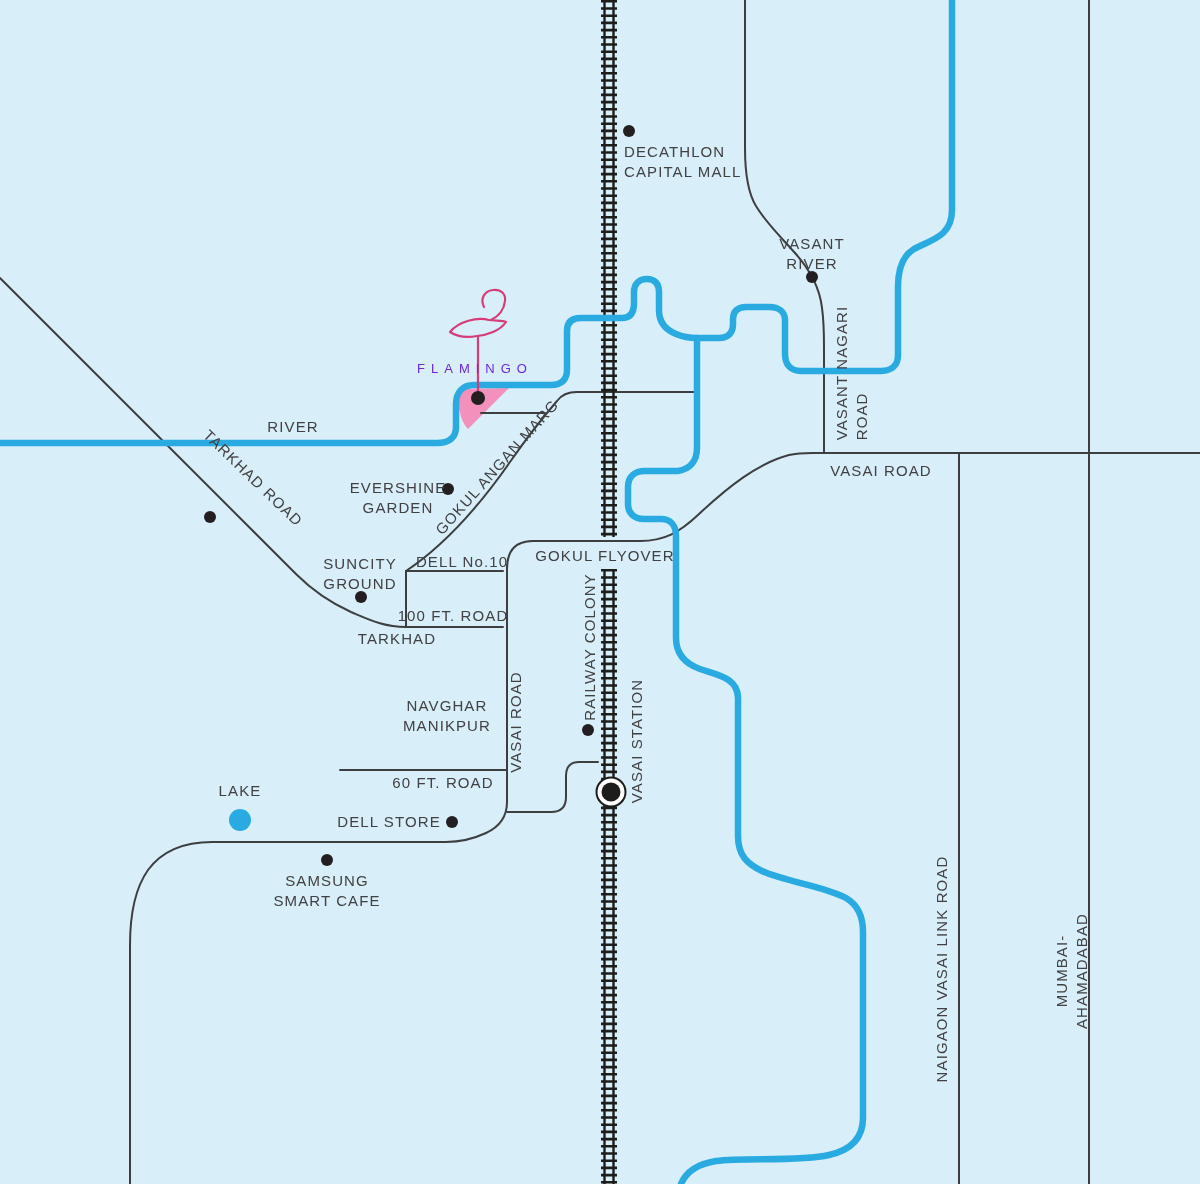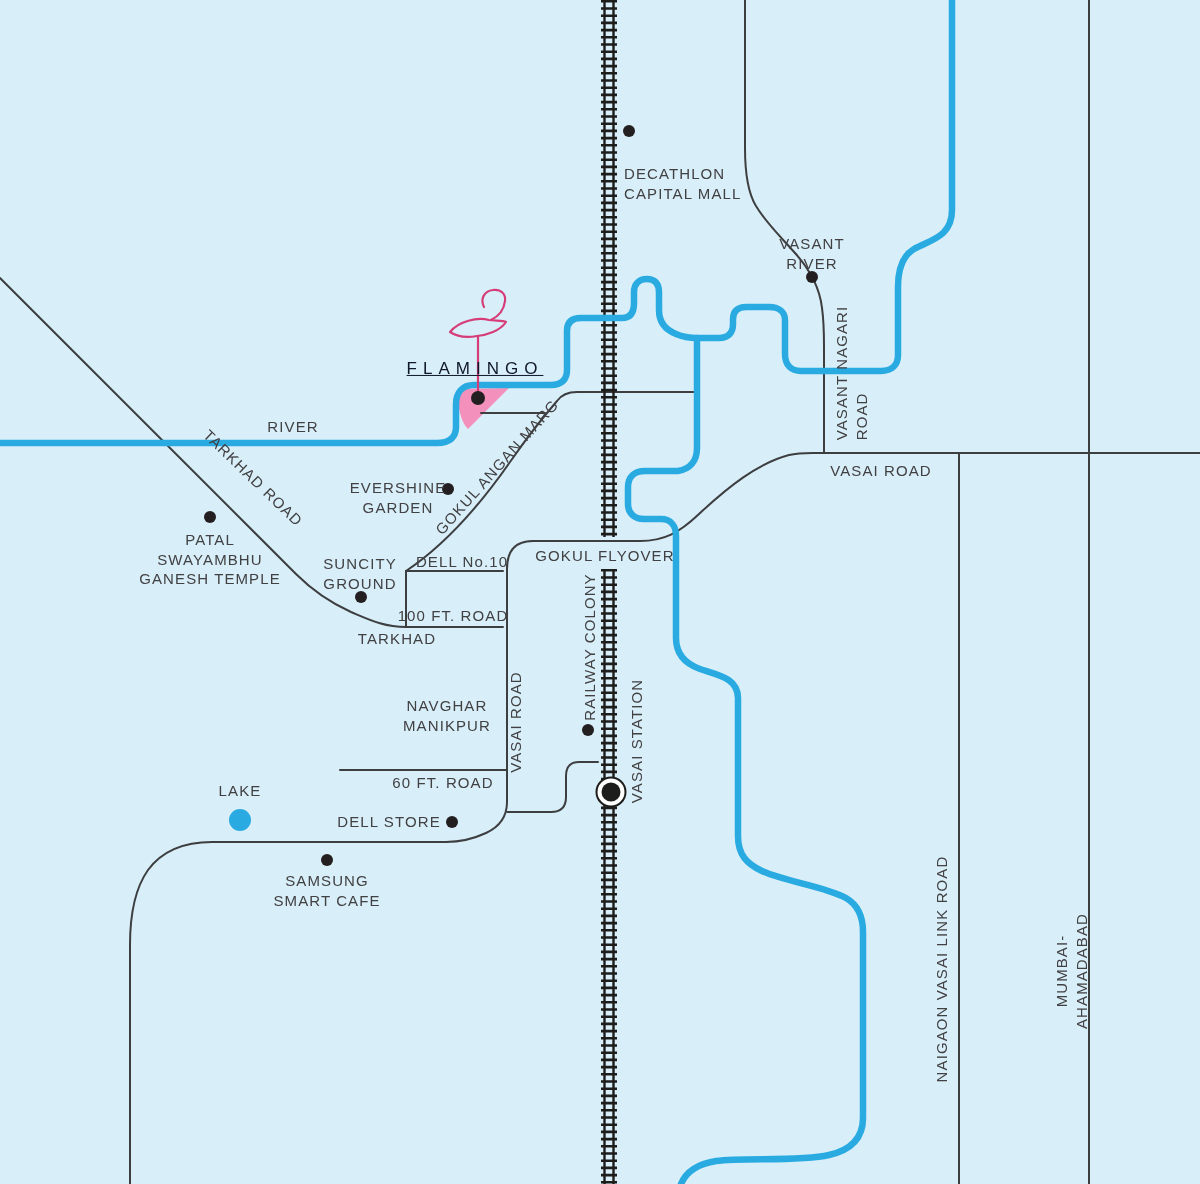--- a/index.html
+++ b/index.html
@@ -25,7 +25,6 @@
   .lbl-left{
     text-align:left;
     transform:translate(0,-50%);
-    margin-top:22px;
   }
   .vert{transform:translate(-50%,-50%) rotate(-90deg);}
   .vert-left{transform:translate(-50%,-50%) rotate(-90deg);text-align:left;}

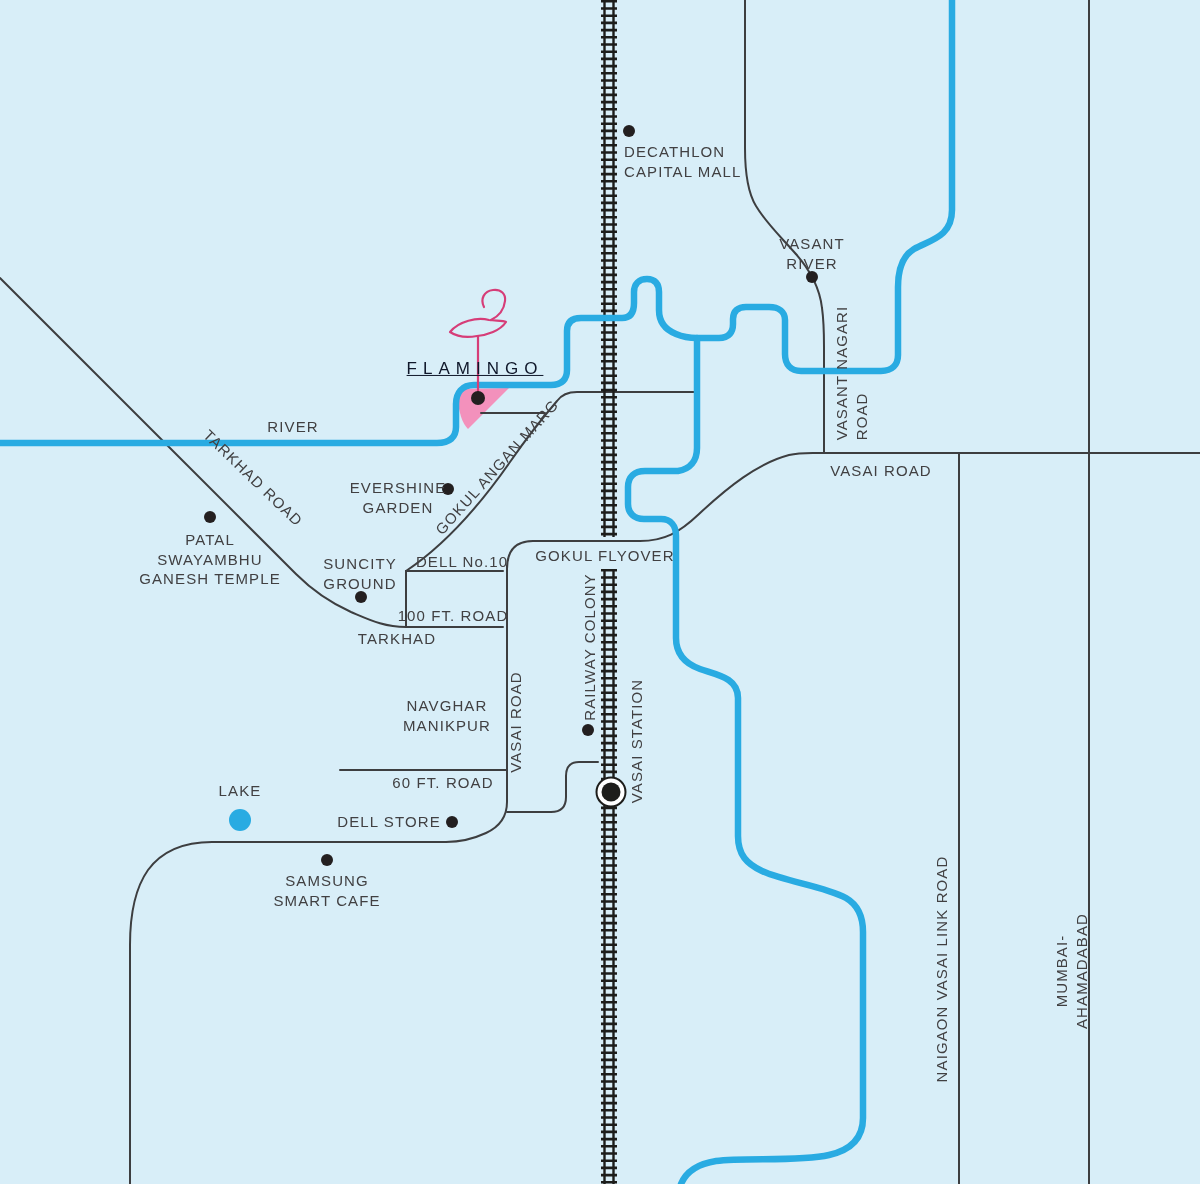--- a/index.html
+++ b/index.html
@@ -31,10 +31,9 @@
   .diag-dn{transform:translate(-50%,-50%) rotate(44deg);}
   .diag-up{transform:translate(-50%,-50%) rotate(-48deg);}
   .flam{
-    color:#0f172a;
-    font-size:17px;
+    color:#6d28d9;
+    font-size:13px;
     letter-spacing:6px;
-    text-decoration:underline;
   }
 </style>
 </head>

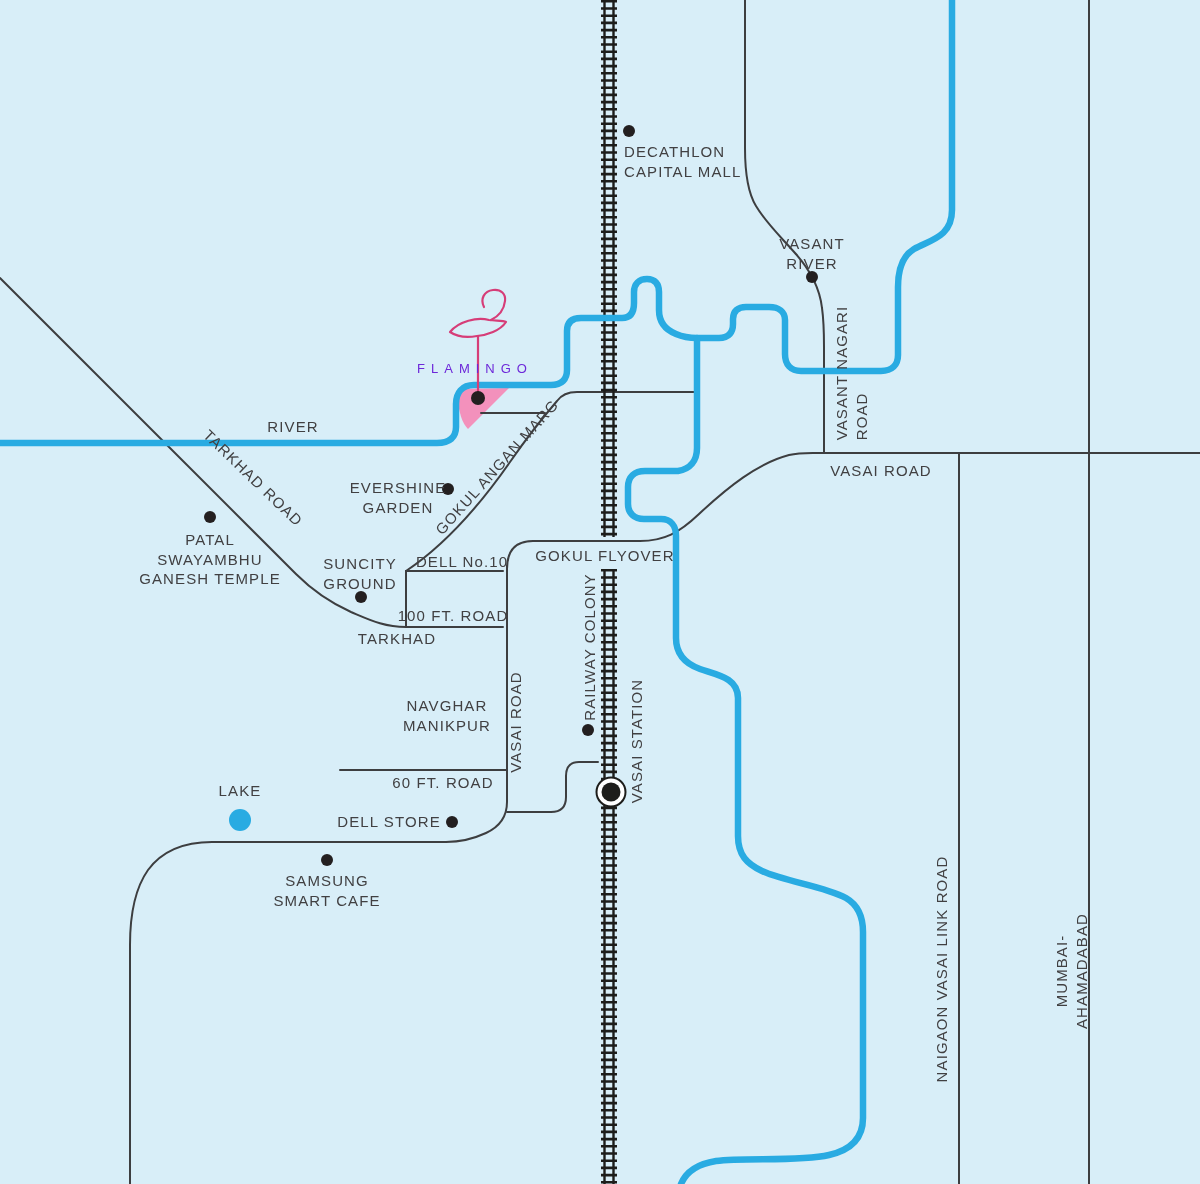--- a/index.html
+++ b/index.html
@@ -121,9 +121,6 @@
   <div class="lbl" style="left:398px;top:497px">EVERSHINE
 GARDEN</div>
   <div class="lbl diag-up" style="left:497px;top:467px">GOKUL ANGAN MARG</div>
-  <div class="lbl" style="left:210px;top:559px">PATAL
-SWAYAMBHU
-GANESH TEMPLE</div>
   <div class="lbl" style="left:360px;top:573px">SUNCITY
 GROUND</div>
   <div class="lbl" style="left:462px;top:562px">DELL No.10</div>

